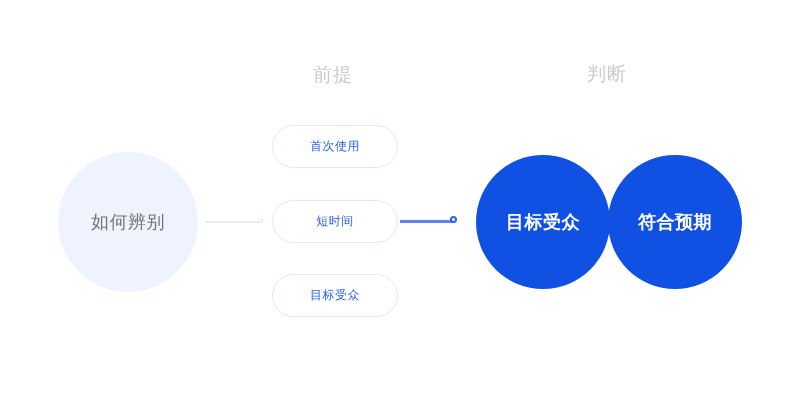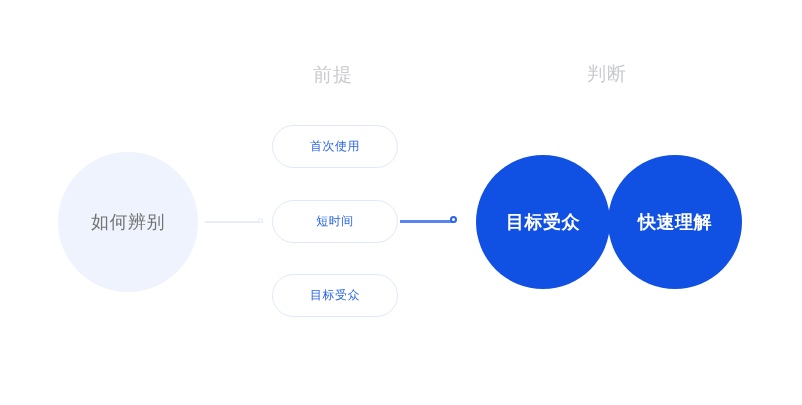--- a/index.html
+++ b/index.html
@@ -171,7 +171,7 @@
     <span class="outcome-label">目标受众</span>
   </div>
   <div id="outcome-1" class="outcome-circle">
-    <span class="outcome-label">快速理解</span>
+    <span class="outcome-label">符合预期</span>
   </div>
 
 </div>

